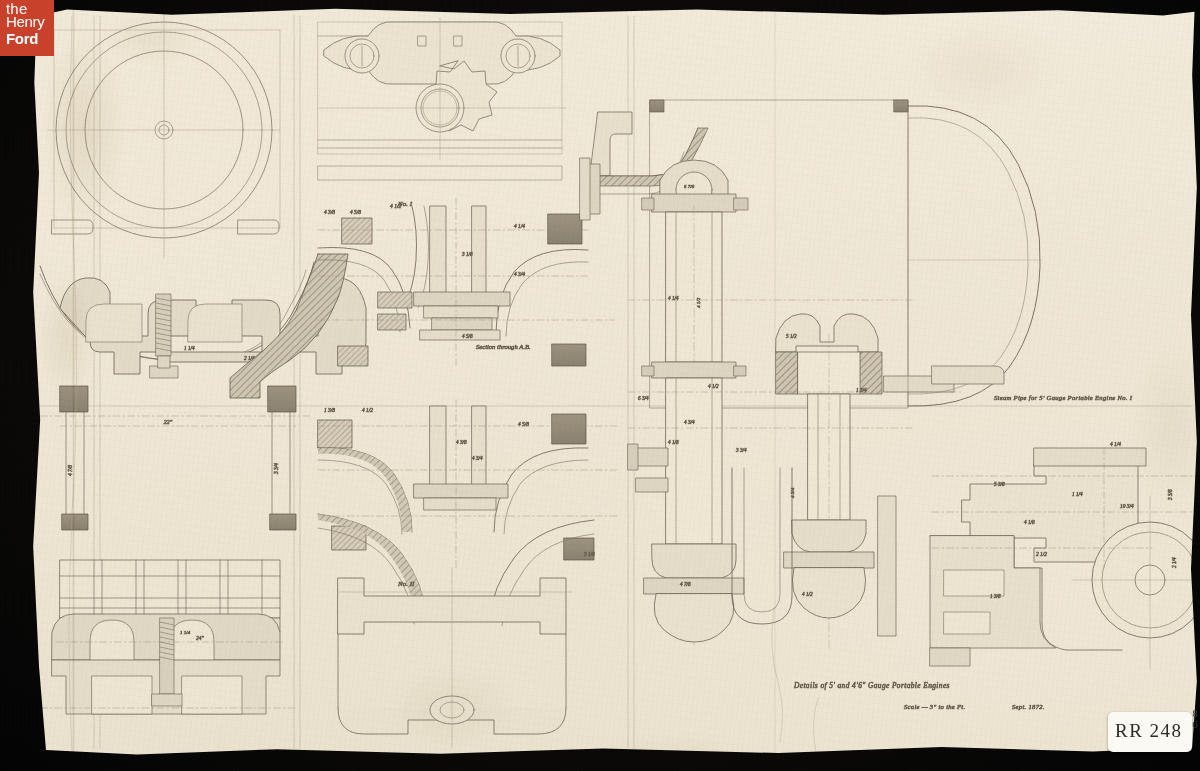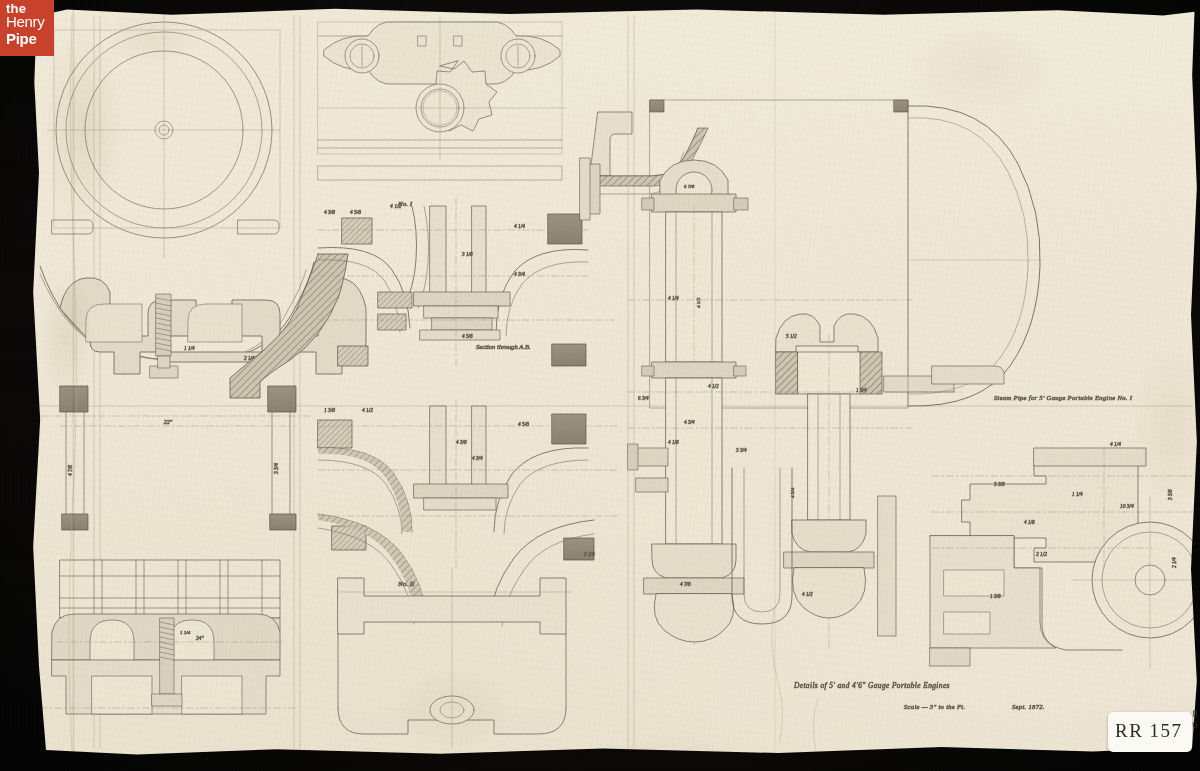--- a/index.html
+++ b/index.html
@@ -55,8 +55,8 @@
   
   .thf-logo{position:absolute;left:0;top:0;width:54px;height:56px;background:#c8412a;
     color:#fff;z-index:40;}
-  .thf-logo .l1{position:absolute;left:6px;top:4px;font-size:13px;line-height:10px;
-    font-family:"Liberation Sans",sans-serif;font-weight:700;letter-spacing:.2px;}
+  .thf-logo .l1{position:absolute;left:6px;top:4px;font-size:15px;line-height:10px;
+    font-family:"Liberation Sans",sans-serif;font-weight:400;letter-spacing:.2px;}
   .thf-logo .l2{position:absolute;left:6px;top:14px;font-size:15px;line-height:15px;
     font-family:"Liberation Sans",sans-serif;font-weight:400;letter-spacing:-.3px;}
   .thf-logo .l3{position:absolute;left:6px;top:31px;font-size:15px;line-height:15px;

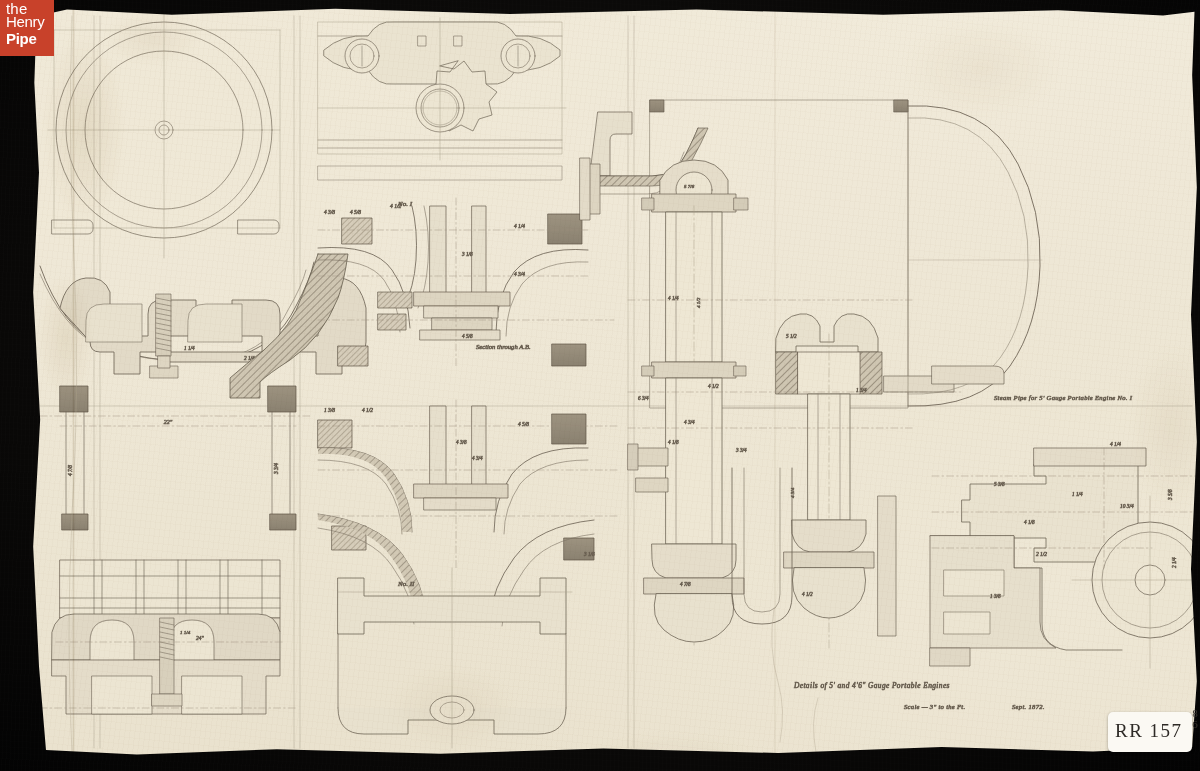--- a/index.html
+++ b/index.html
@@ -500,7 +500,7 @@
   <div class="thf-logo">
     <div class="l1">the</div>
     <div class="l2">Henry</div>
-    <div class="l3">Pipe</div>
+    <div class="l3">Ford</div>
   </div>
 
   <div class="arch-label">

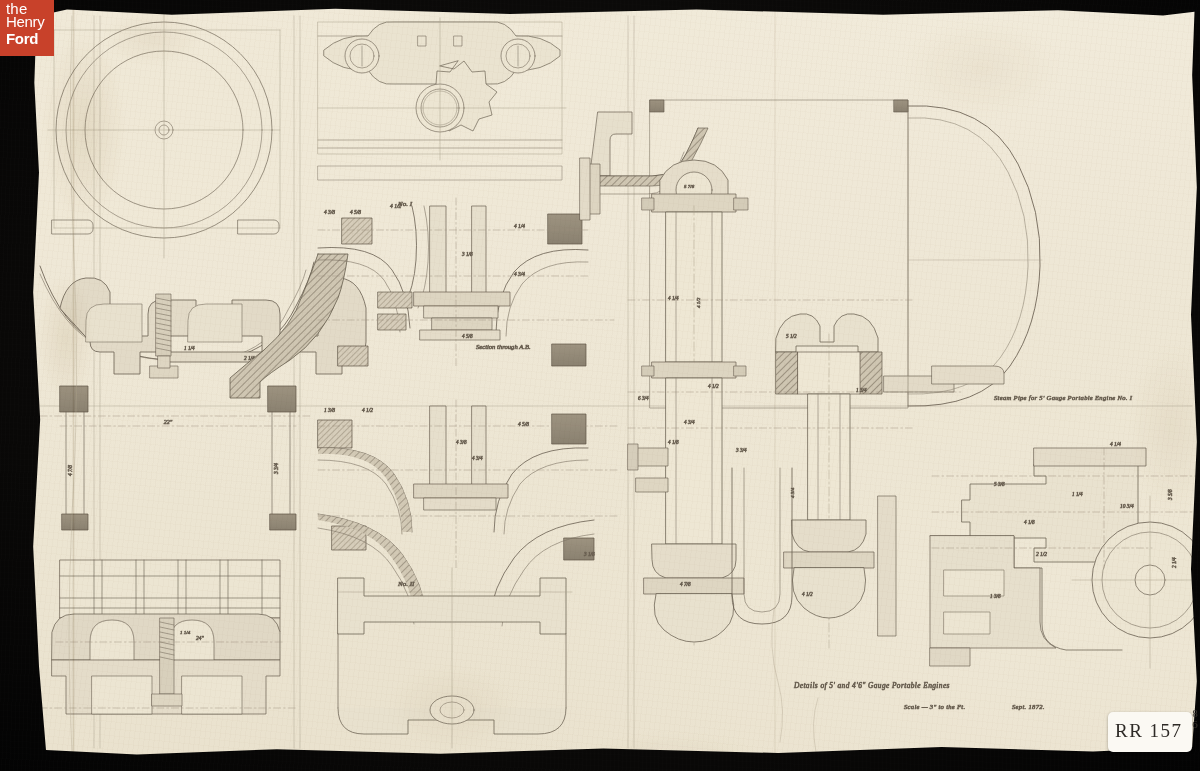--- a/index.html
+++ b/index.html
@@ -504,7 +504,7 @@
   </div>
 
   <div class="arch-label">
-    <div class="code">RR 157</div>
+    <div class="code">RR 248</div>
   </div>
   <div class="frac">
     <i>8</i>

